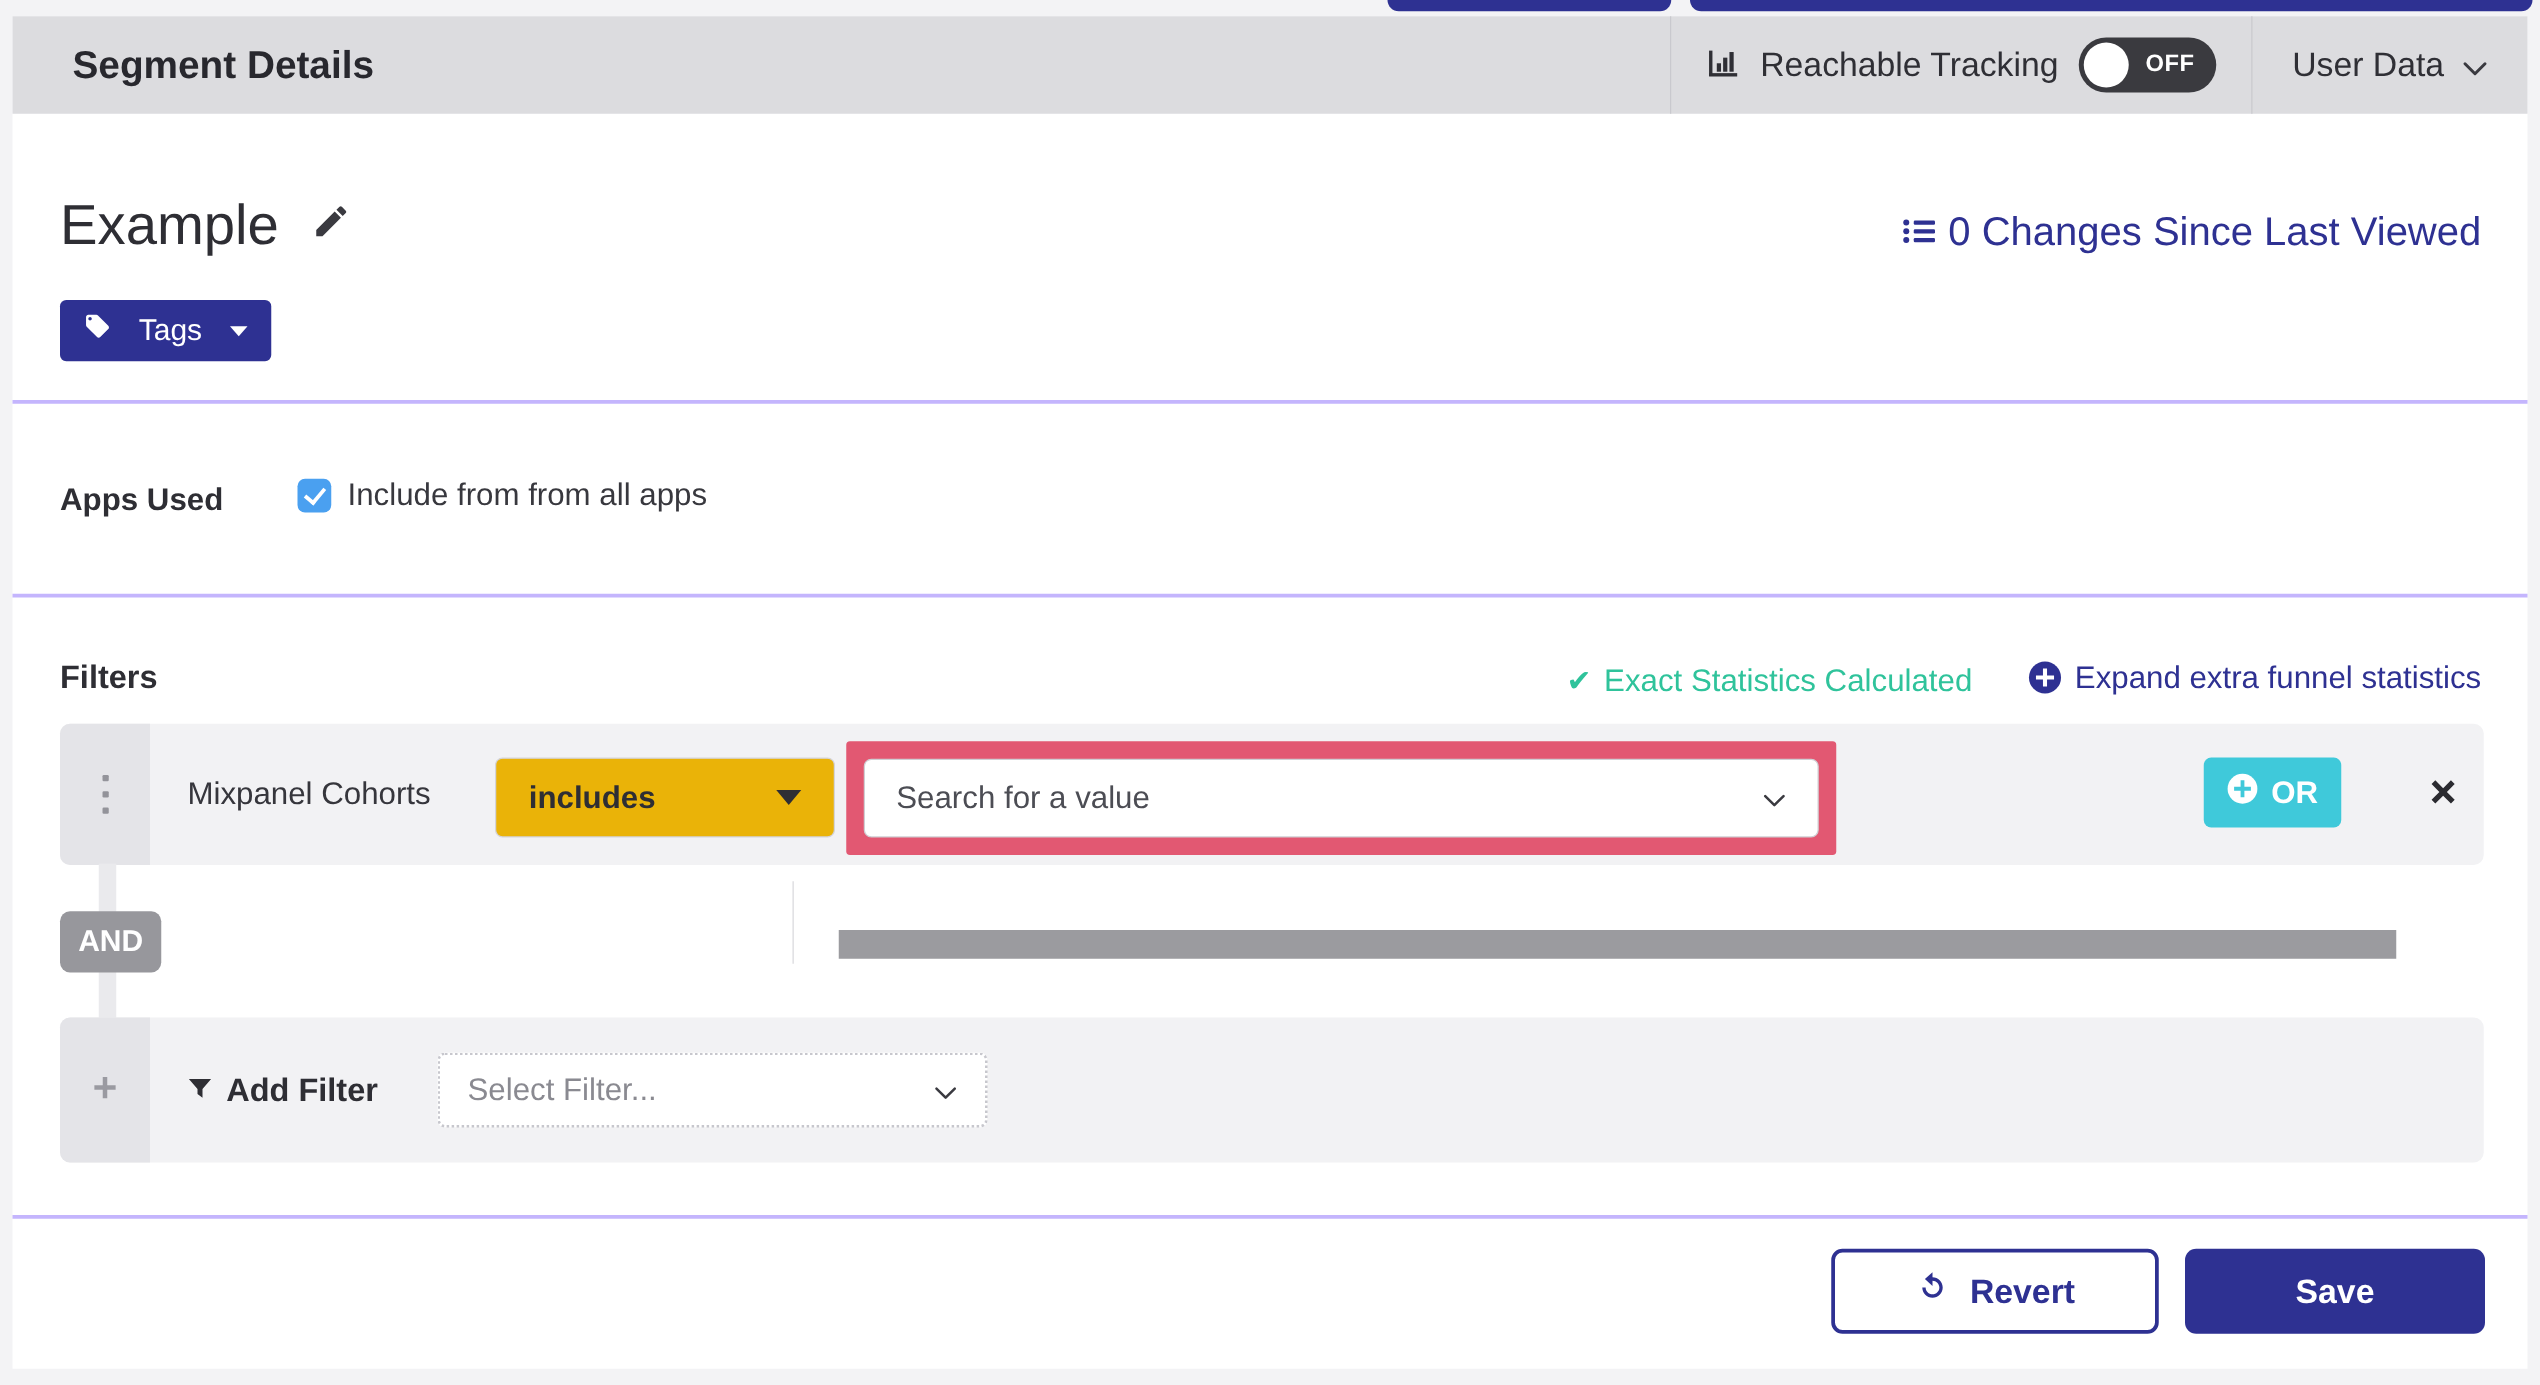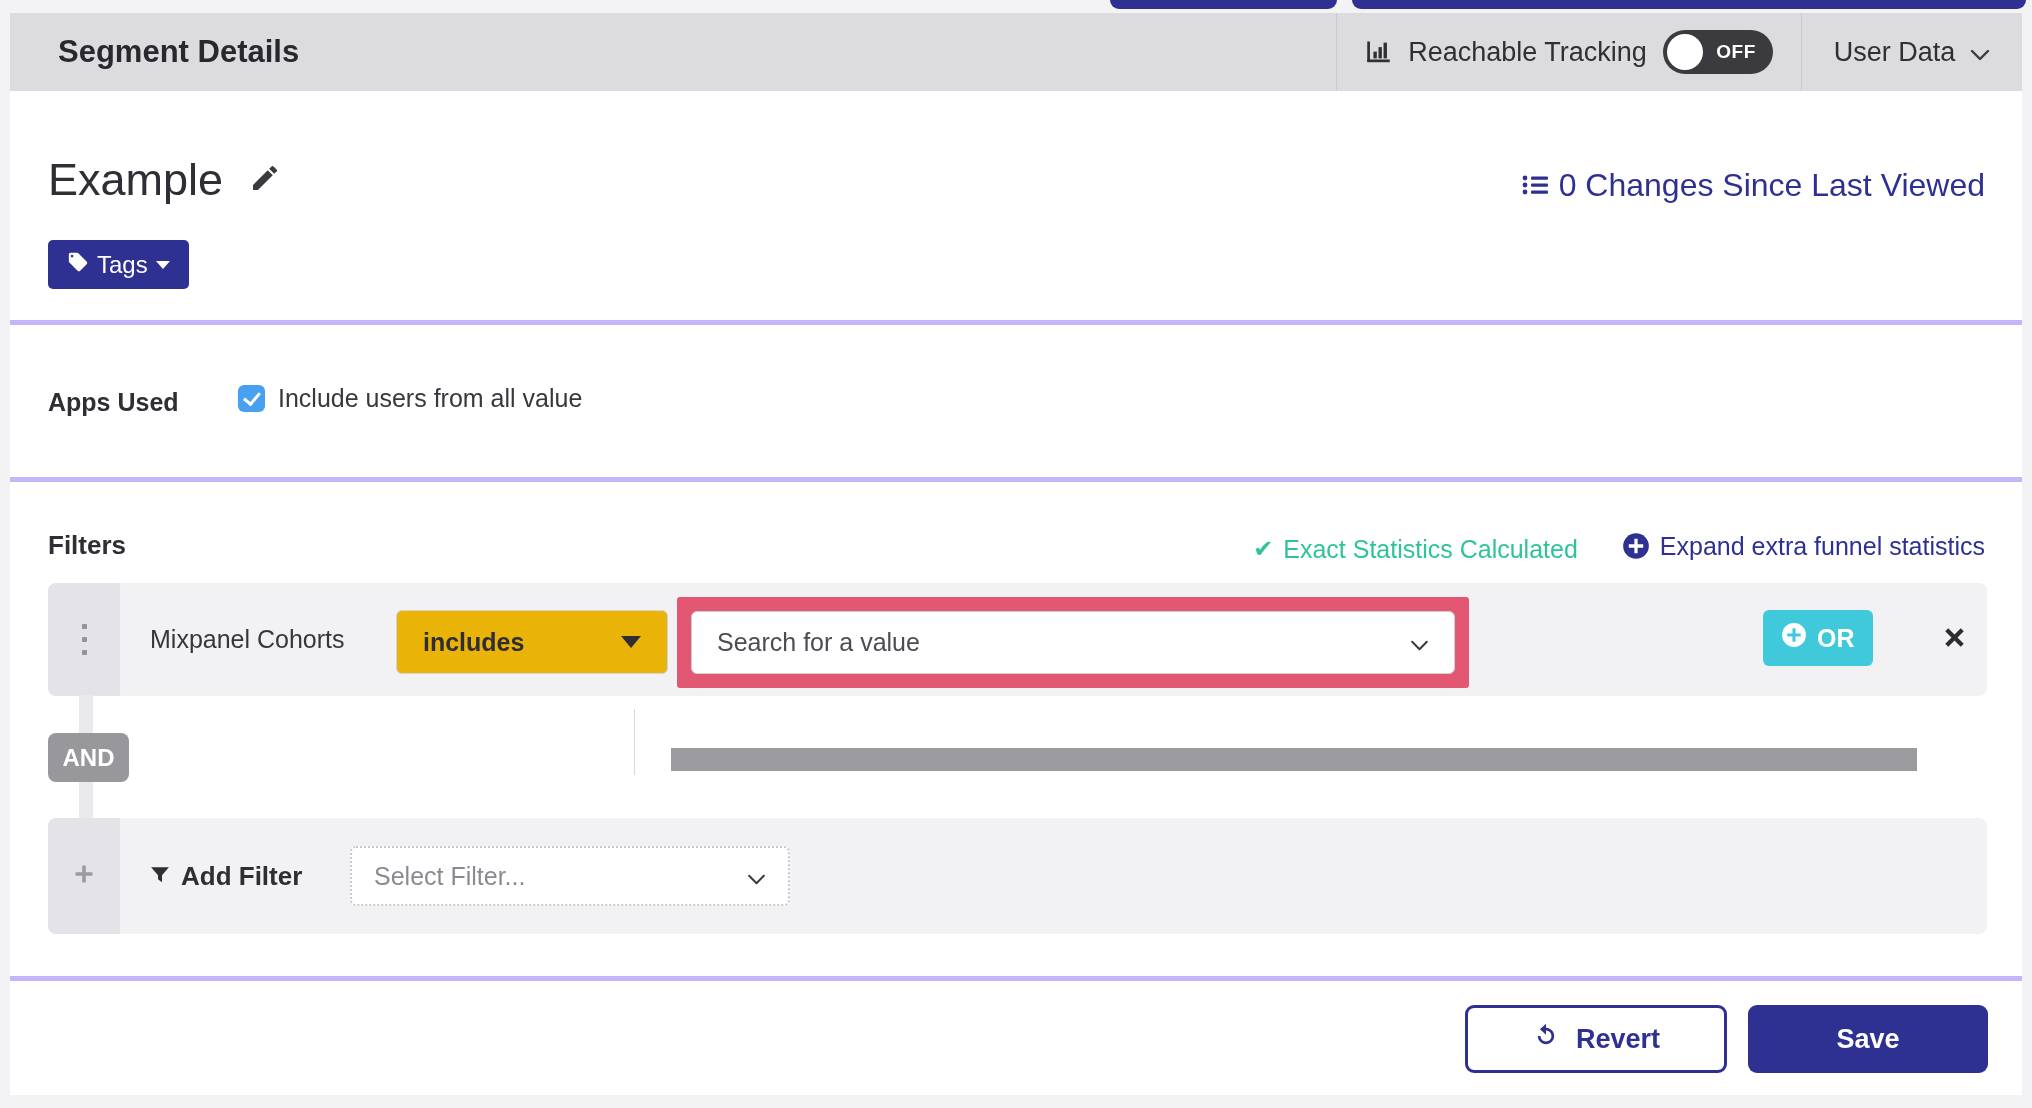--- a/index.html
+++ b/index.html
@@ -26,7 +26,7 @@
   .chev{color:#3a3a40;}
 
   
-  .sec{position:relative;border-bottom:5px solid #c4b5fd;}
+  .sec{position:relative;border-bottom:3px solid #c4b5fd;}
   .sec-title{height:229px;}
   .name-row{position:absolute;left:38px;top:66px;display:flex;align-items:center;gap:26px;}
   .name-row h1{margin:0;font-size:45px;font-weight:400;color:#2e2e34;line-height:1;}

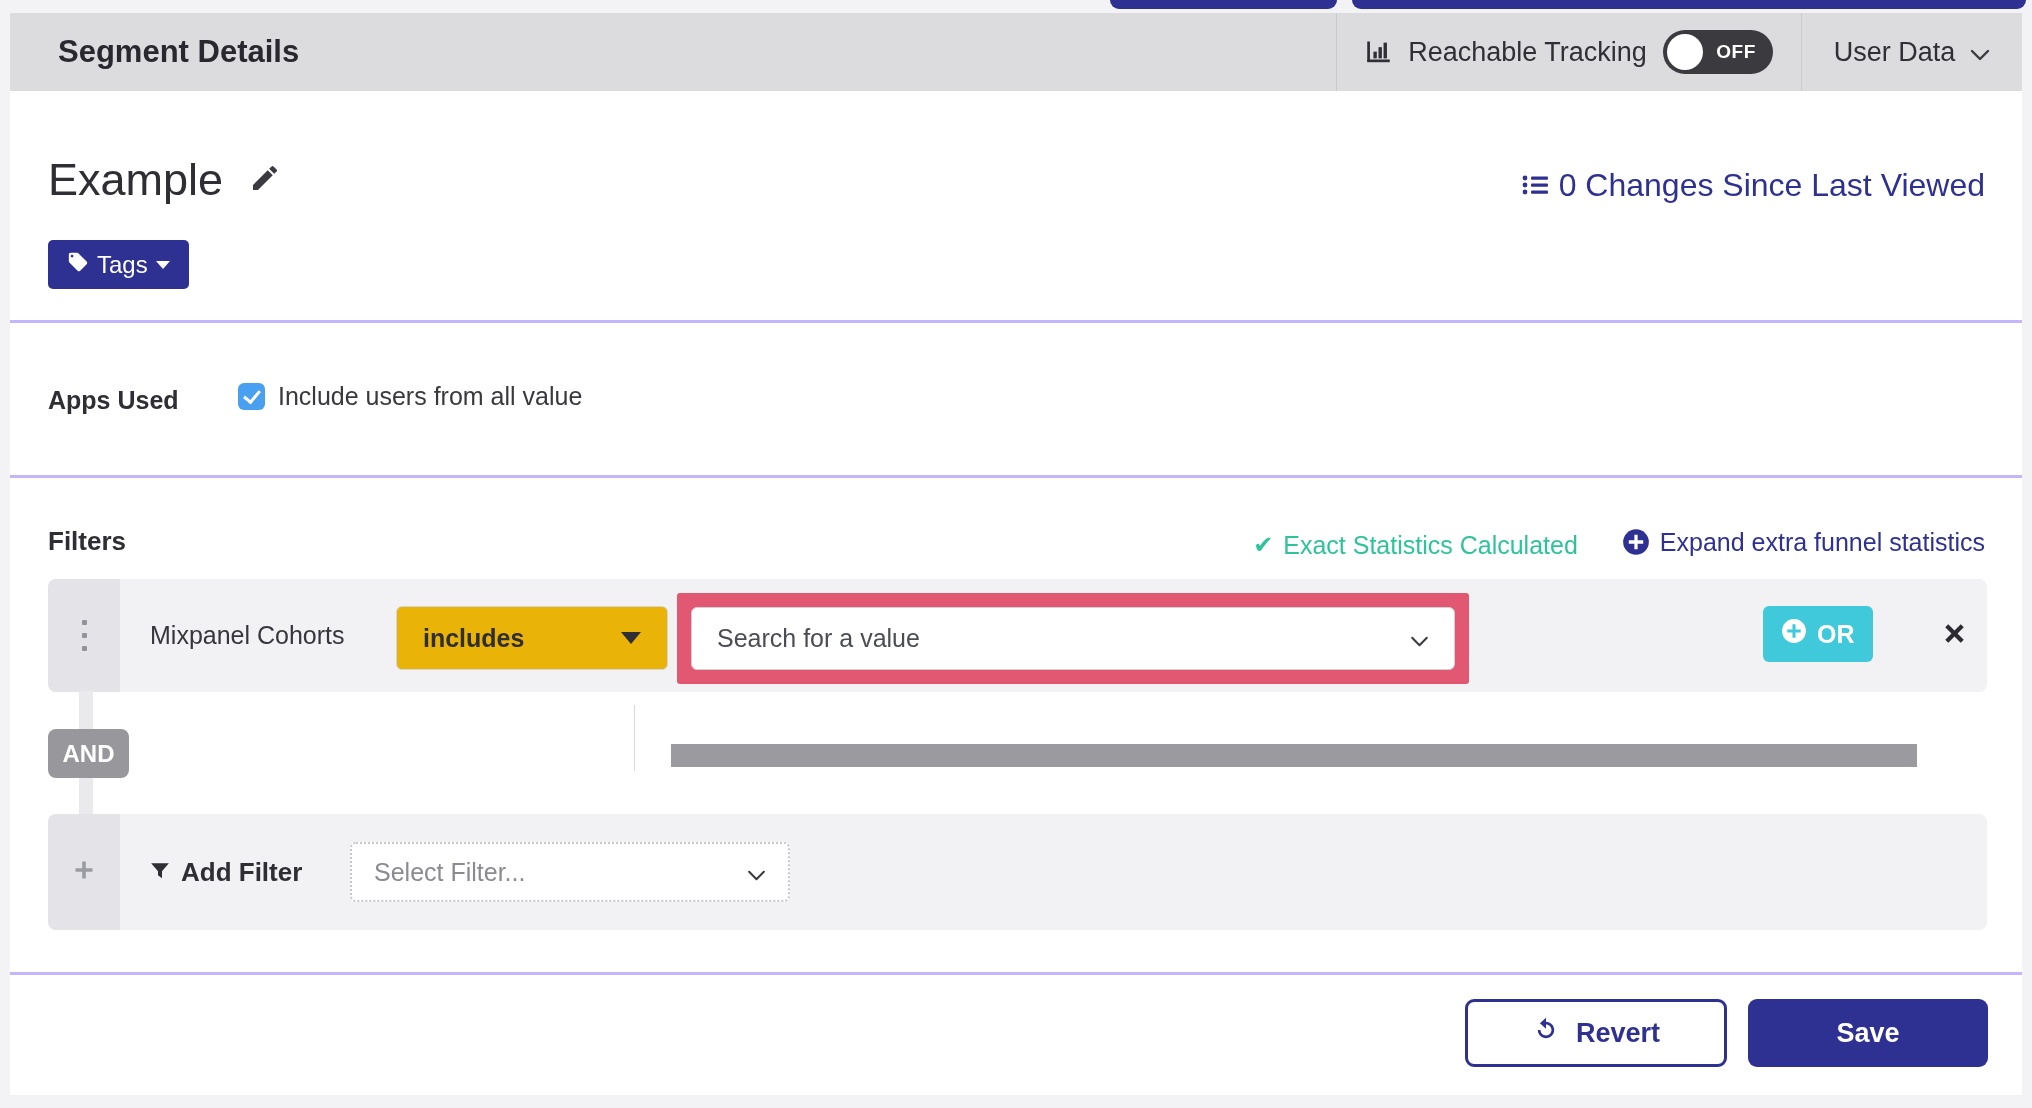--- a/index.html
+++ b/index.html
@@ -34,7 +34,7 @@
   .changes-link{position:absolute;right:37px;top:76px;display:flex;align-items:center;gap:11px;
                 color:var(--indigo);font-size:32px;font-weight:500;cursor:pointer;justify-content:flex-end;}
   .tags-btn{position:absolute;left:38px;top:149px;height:49px;padding:0 19px;background:var(--indigo);
-            border:none;border-radius:5px;color:#fff;display:flex;align-items:center;gap:8px;
+            border:none;border-radius:5px;color:#fff;display:flex;align-items:center;gap:22px;
             font-size:24px;font-weight:500;font-family:inherit;cursor:pointer;}
   .tags-btn .caret{width:0;height:0;border-left:7px solid transparent;border-right:7px solid transparent;border-top:8px solid #fff;}
 

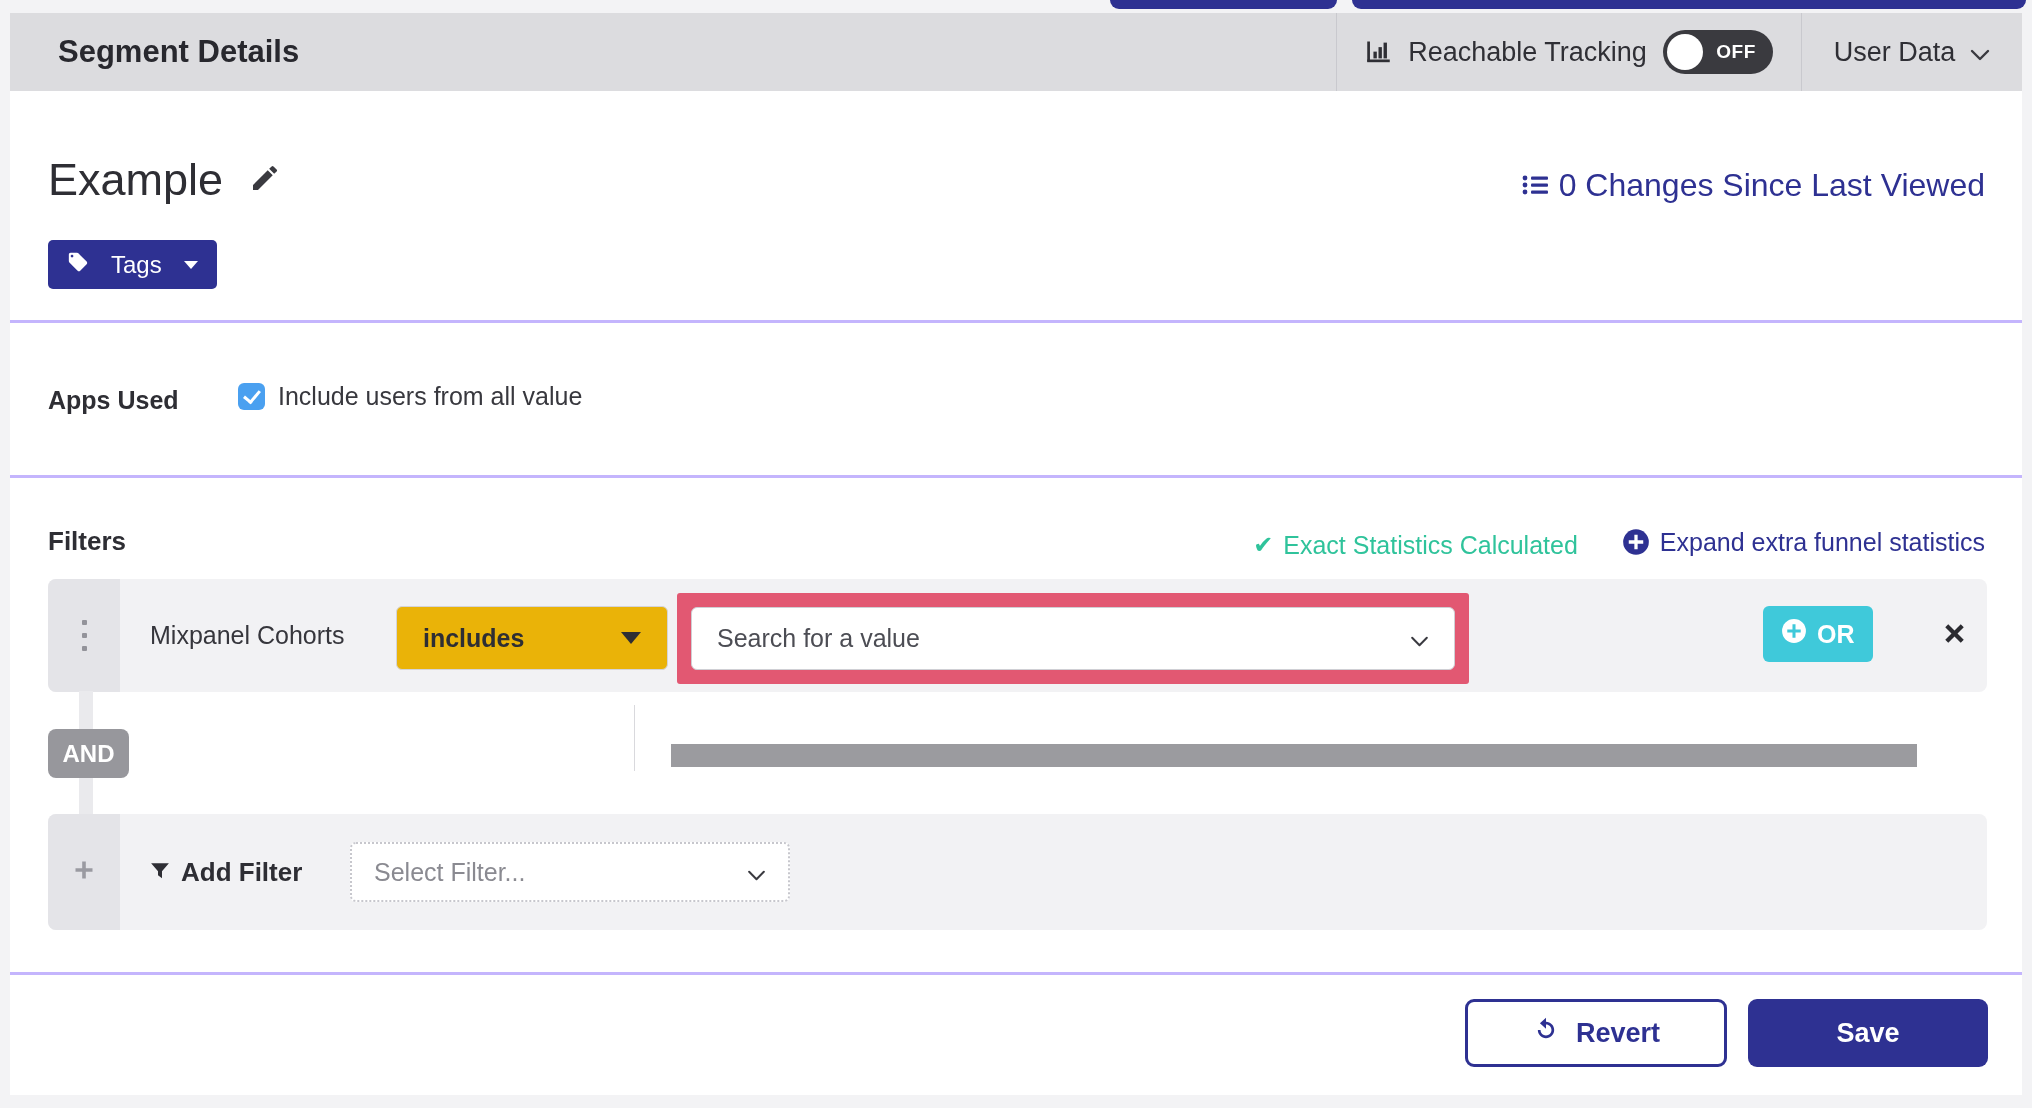--- a/index.html
+++ b/index.html
@@ -181,7 +181,7 @@
       <div class="apps-label">Apps Used</div>
       <div class="apps-check-row">
         <span class="checkbox"></span>
-        <span>Include users from all value</span>
+        <span>Include from from all apps</span>
       </div>
     </div>
 

